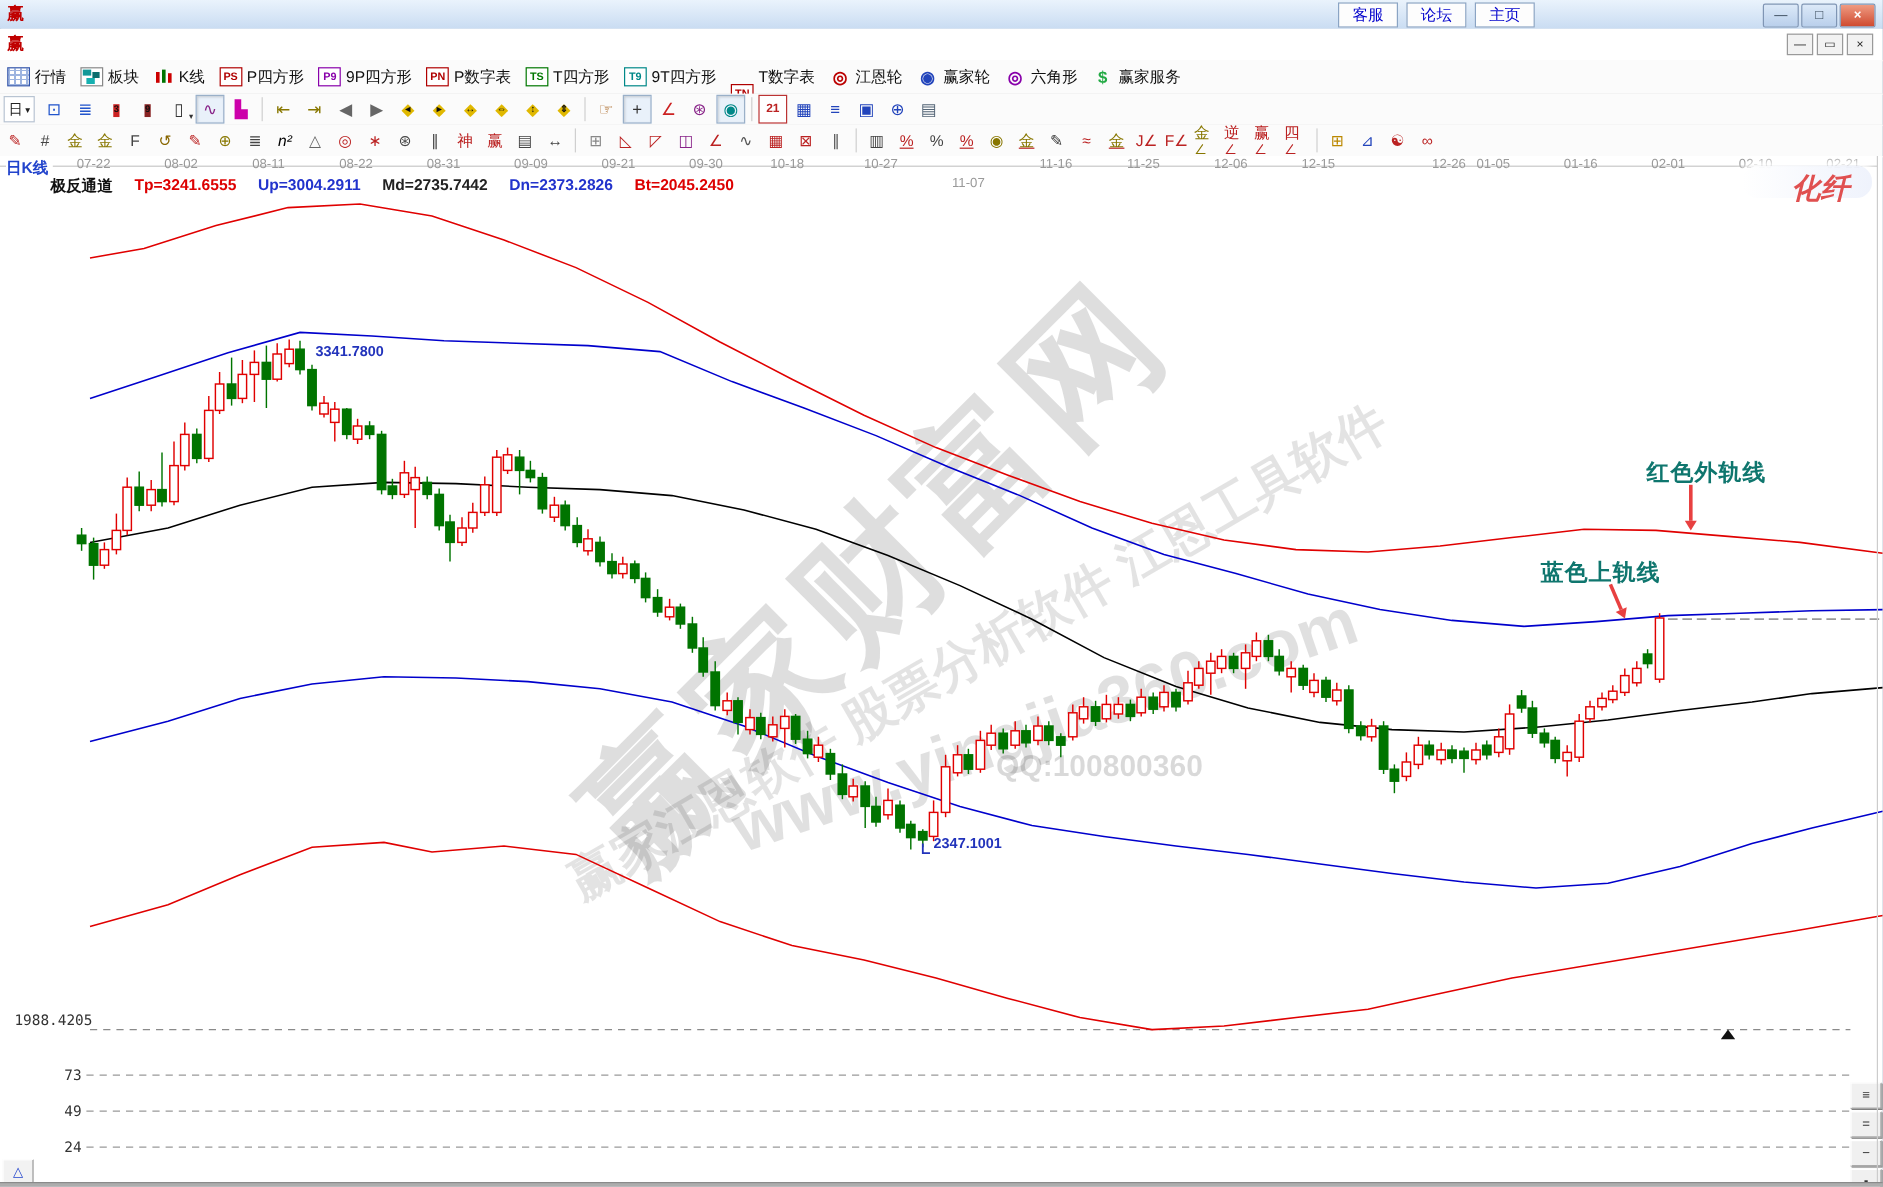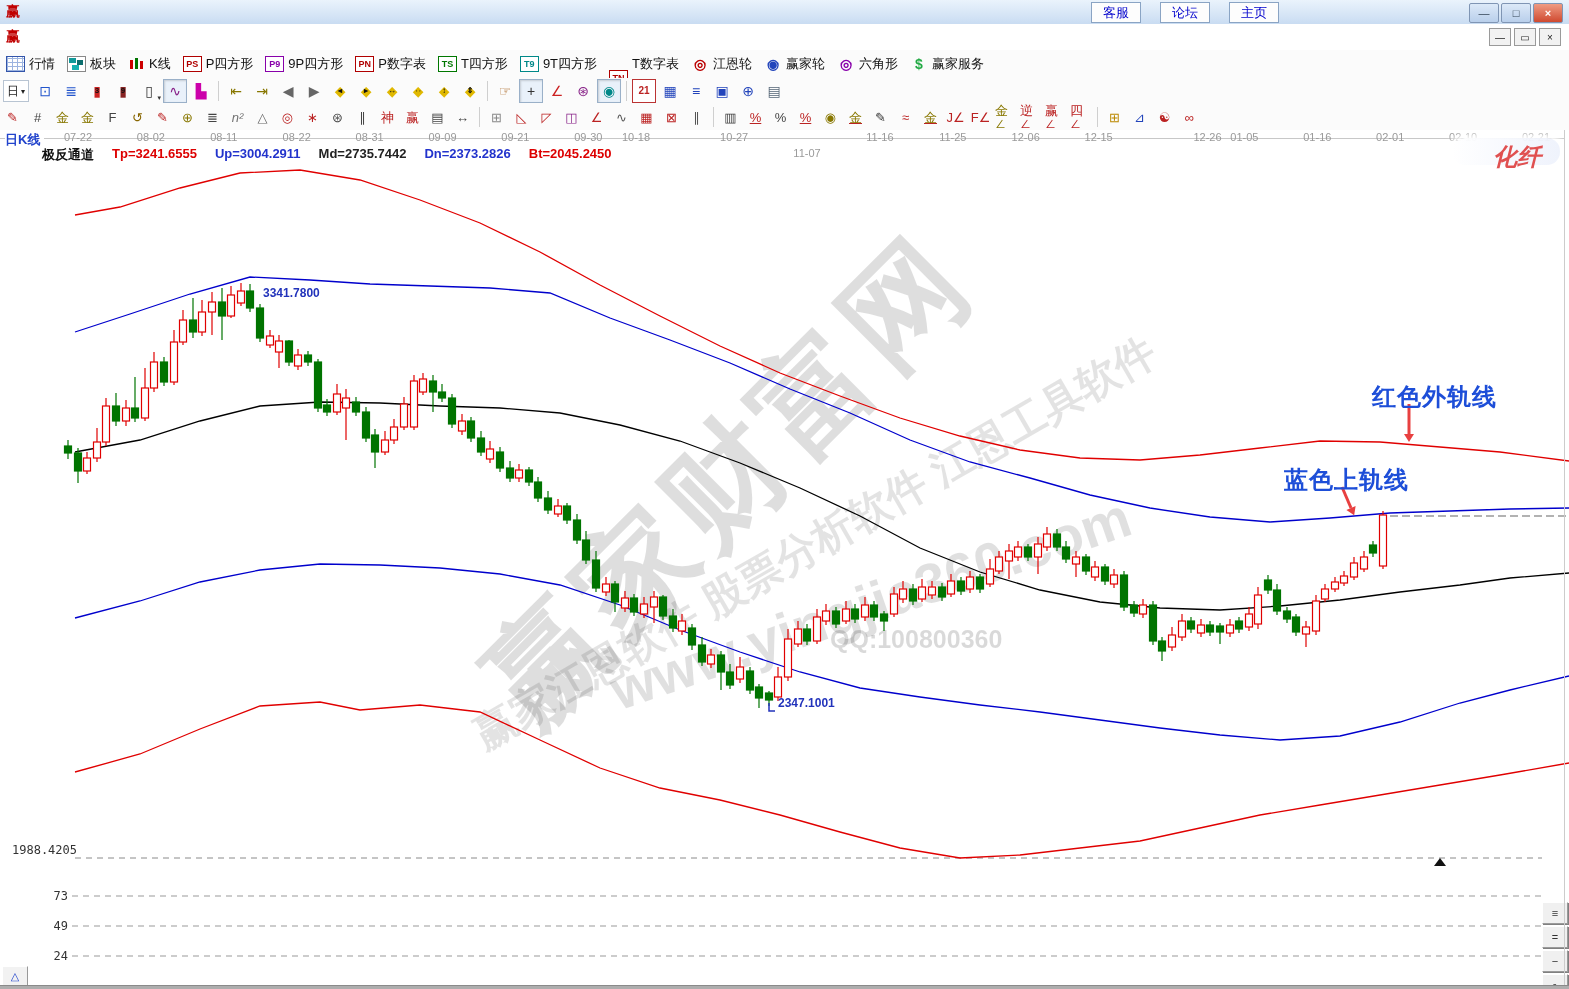--- a/index.html
+++ b/index.html
@@ -16,7 +16,7 @@
   .title-text{display:flex;align-items:center;white-space:nowrap;color:#1a1a1a;}
   .censor{display:inline-block;width:460px;height:16px;margin:0 2px;border-radius:8px;
     background:linear-gradient(90deg,rgba(255,255,255,.95),rgba(236,242,250,.9),rgba(255,255,255,.95));}
-  .link-buttons{position:absolute;right:290px;top:2px;display:flex;gap:19px;}
+  .link-buttons{position:absolute;right:290px;top:2px;display:flex;gap:7px;}
   .link-btn{width:48px;height:19px;background:#fdfdfd;border:1px solid #8aa4c4;
     color:#0000cc;font-size:13px;display:flex;align-items:center;justify-content:center;cursor:default;}
   .winctl{position:absolute;right:6px;top:3px;display:flex;gap:2px;}

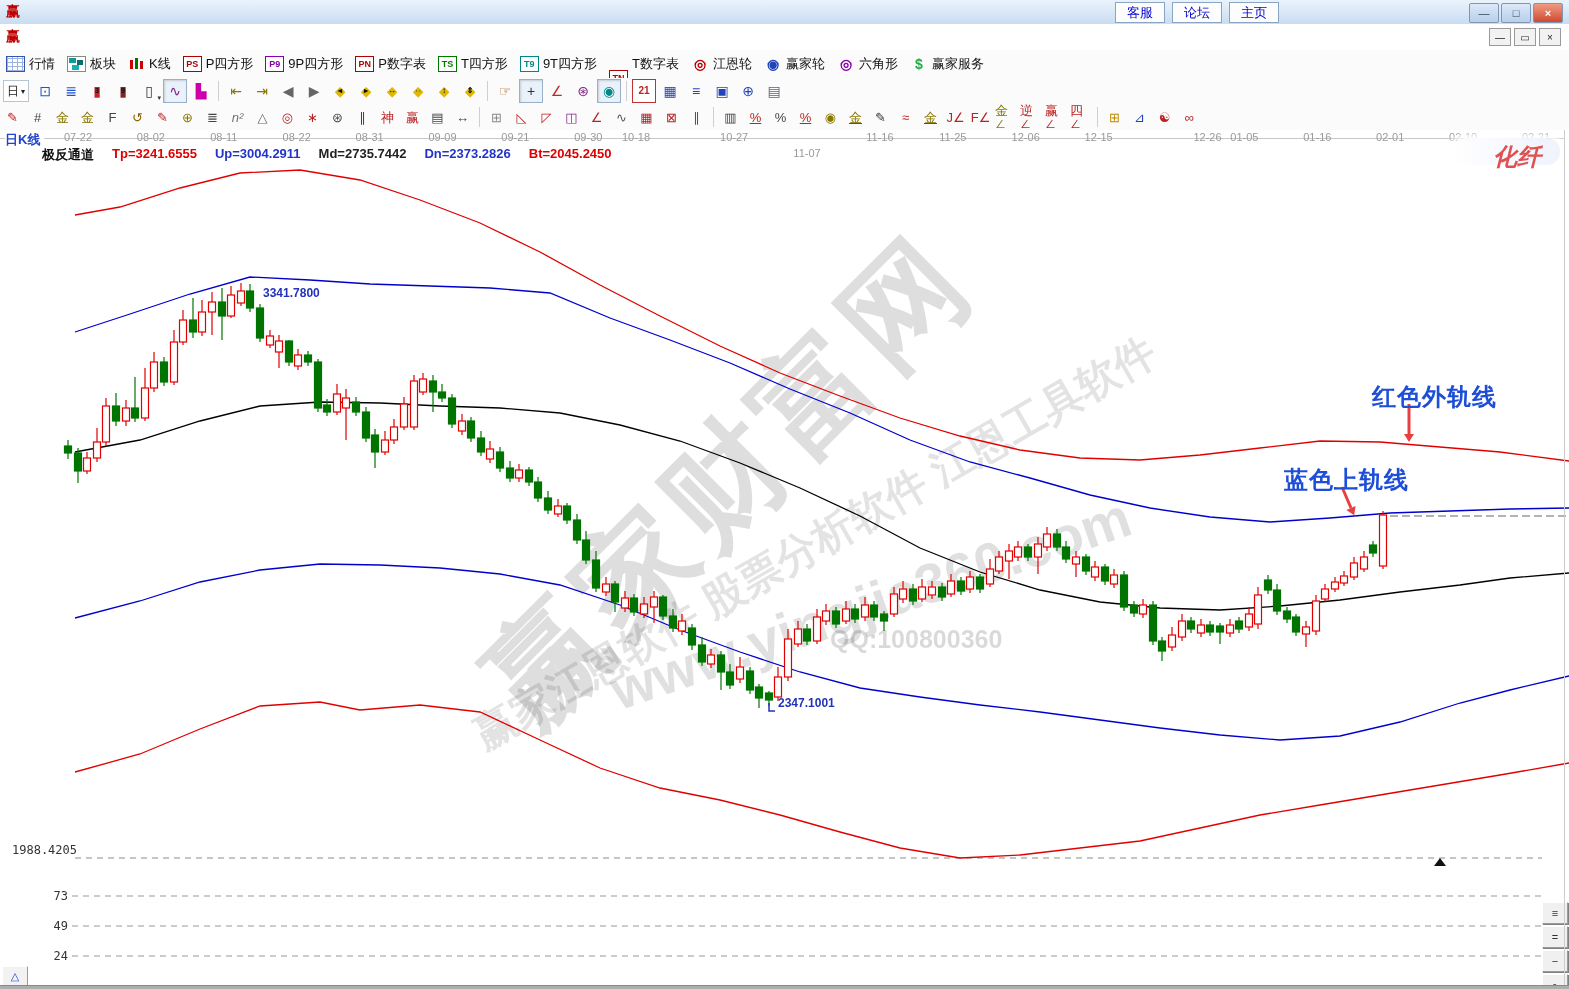--- a/index.html
+++ b/index.html
@@ -301,7 +301,7 @@
       <span class="g" style="color: rgb(68, 68, 68);">≣</span>
     </span>
     <span class="tbtn">
-      <span class="g" style="color: #737373; font-style: italic;">n²</span>
+      <span class="g" style="color: #000000; font-style: italic;">n²</span>
     </span>
     <span class="tbtn">
       <span class="g" style="color: rgb(102, 102, 102);">△</span>

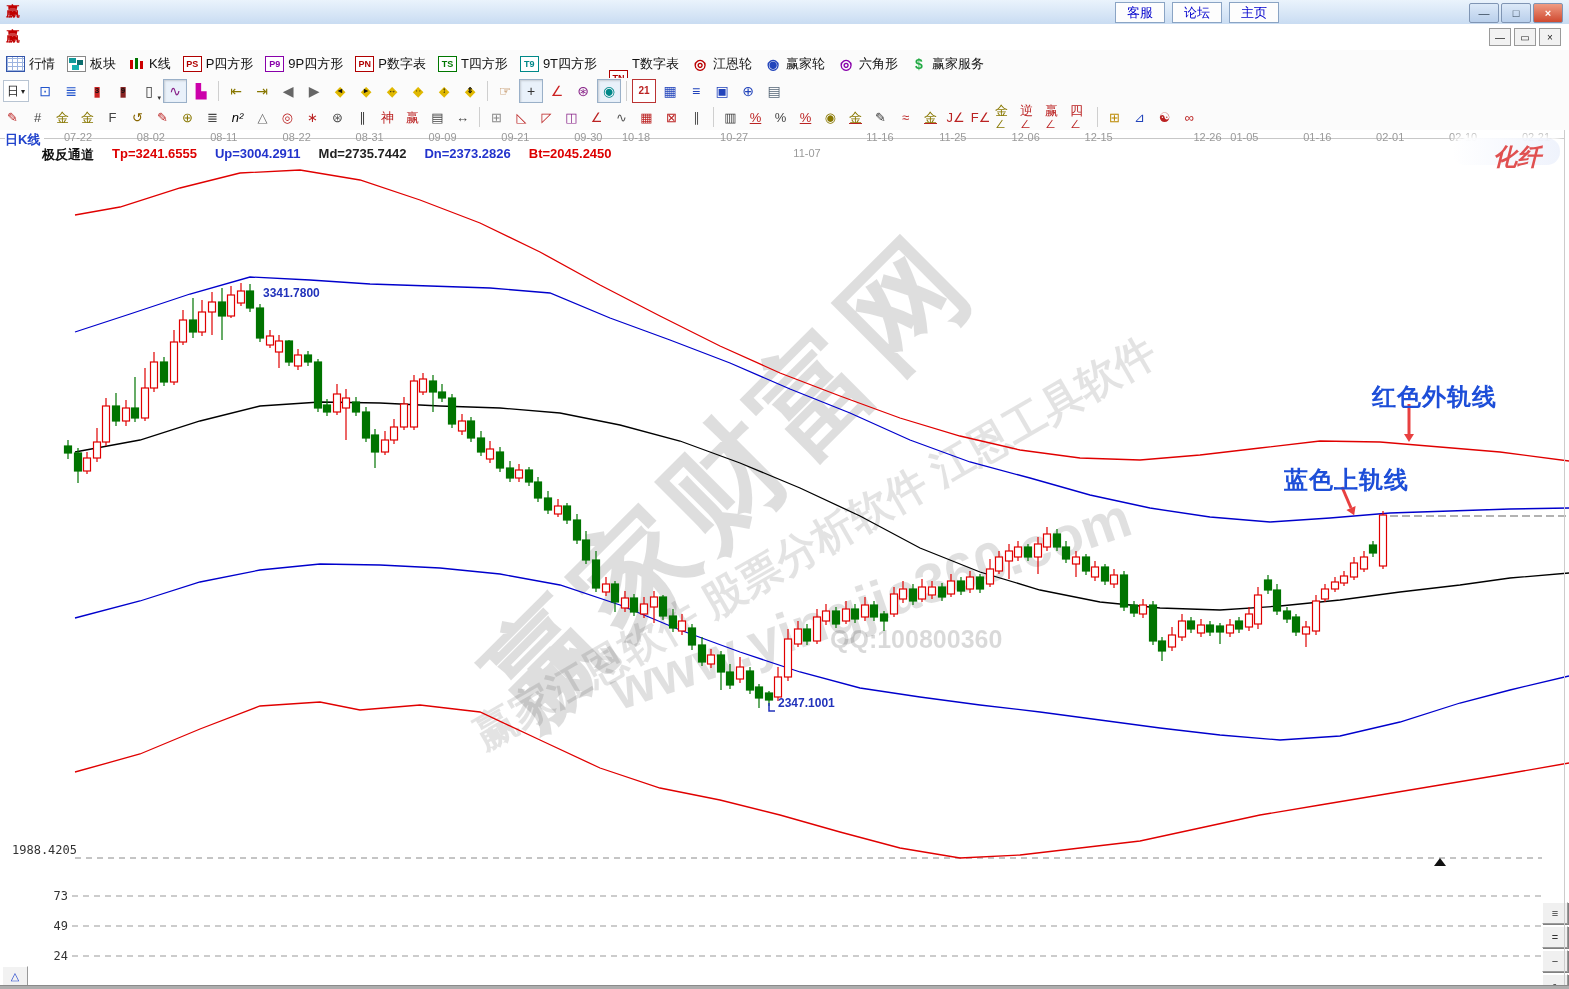--- a/index.html
+++ b/index.html
@@ -430,7 +430,7 @@
       <span class="date-label" style="left: 442.5px;">09-09</span>
       <span class="date-label" style="left: 515.4px;">09-21</span>
       <span class="date-label" style="left: 588.3px;">09-30</span>
-      <span class="date-label" style="left: 636px;">10-18</span>
+      <span class="date-label" style="left: 656px;">10-18</span>
       <span class="date-label" style="left: 734.1px;">10-27</span>
       <span class="date-label" style="left: 807px; margin-top: 16px;">11-07</span>
       <span class="date-label" style="left: 879.9px;">11-16</span>

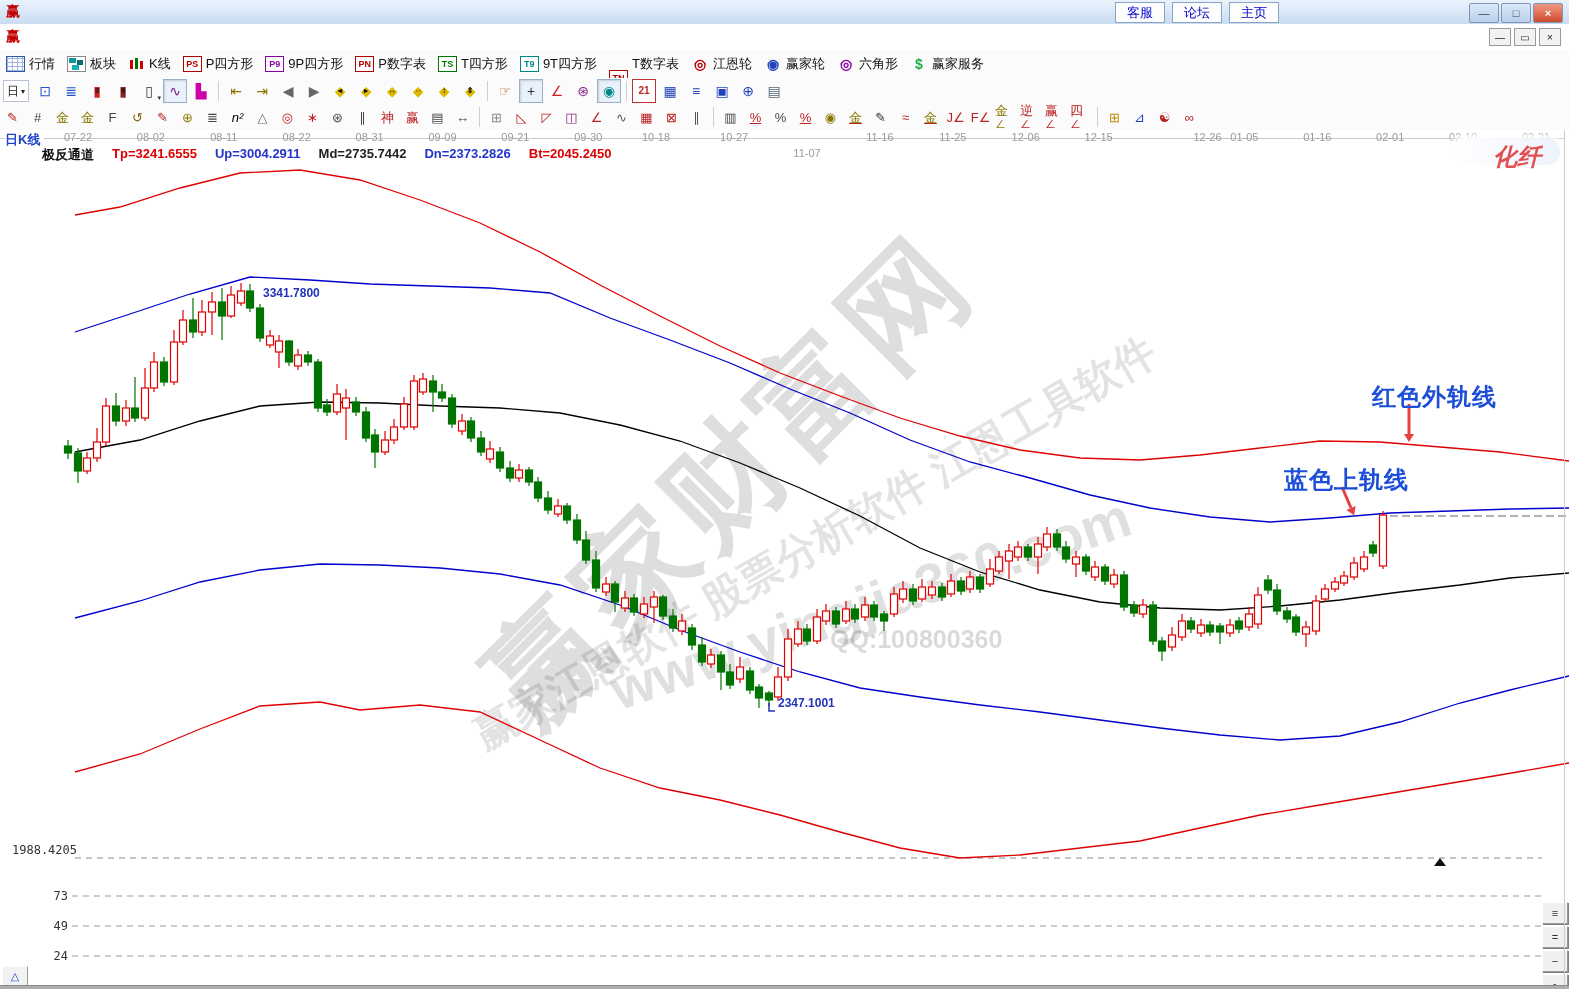--- a/index.html
+++ b/index.html
@@ -74,7 +74,7 @@
   .iv{white-space:nowrap;}
   #chartSvg{position:absolute;left:0;top:0;}
   .anno{position:absolute;font-size:12px;font-weight:bold;color:#2233bb;}
-  .anno-red{position:absolute;font-size:24px;font-weight:bold;color:#1d4ed8;letter-spacing:1px;}
+  .anno-red{position:absolute;font-size:19px;font-weight:bold;color:#0f766e;letter-spacing:1px;}
   .stock-blur{position:absolute;left:1452px;top:8px;width:108px;height:27px;border-radius:13px;
     background:linear-gradient(90deg,rgba(255,255,255,.97),rgba(238,242,252,.95));box-shadow:0 0 6px 4px rgba(255,255,255,.9);}
   .stock-tag{position:absolute;left:1493px;top:11px;font-size:24px;color:#e05050;font-weight:bold;font-style:italic;}

